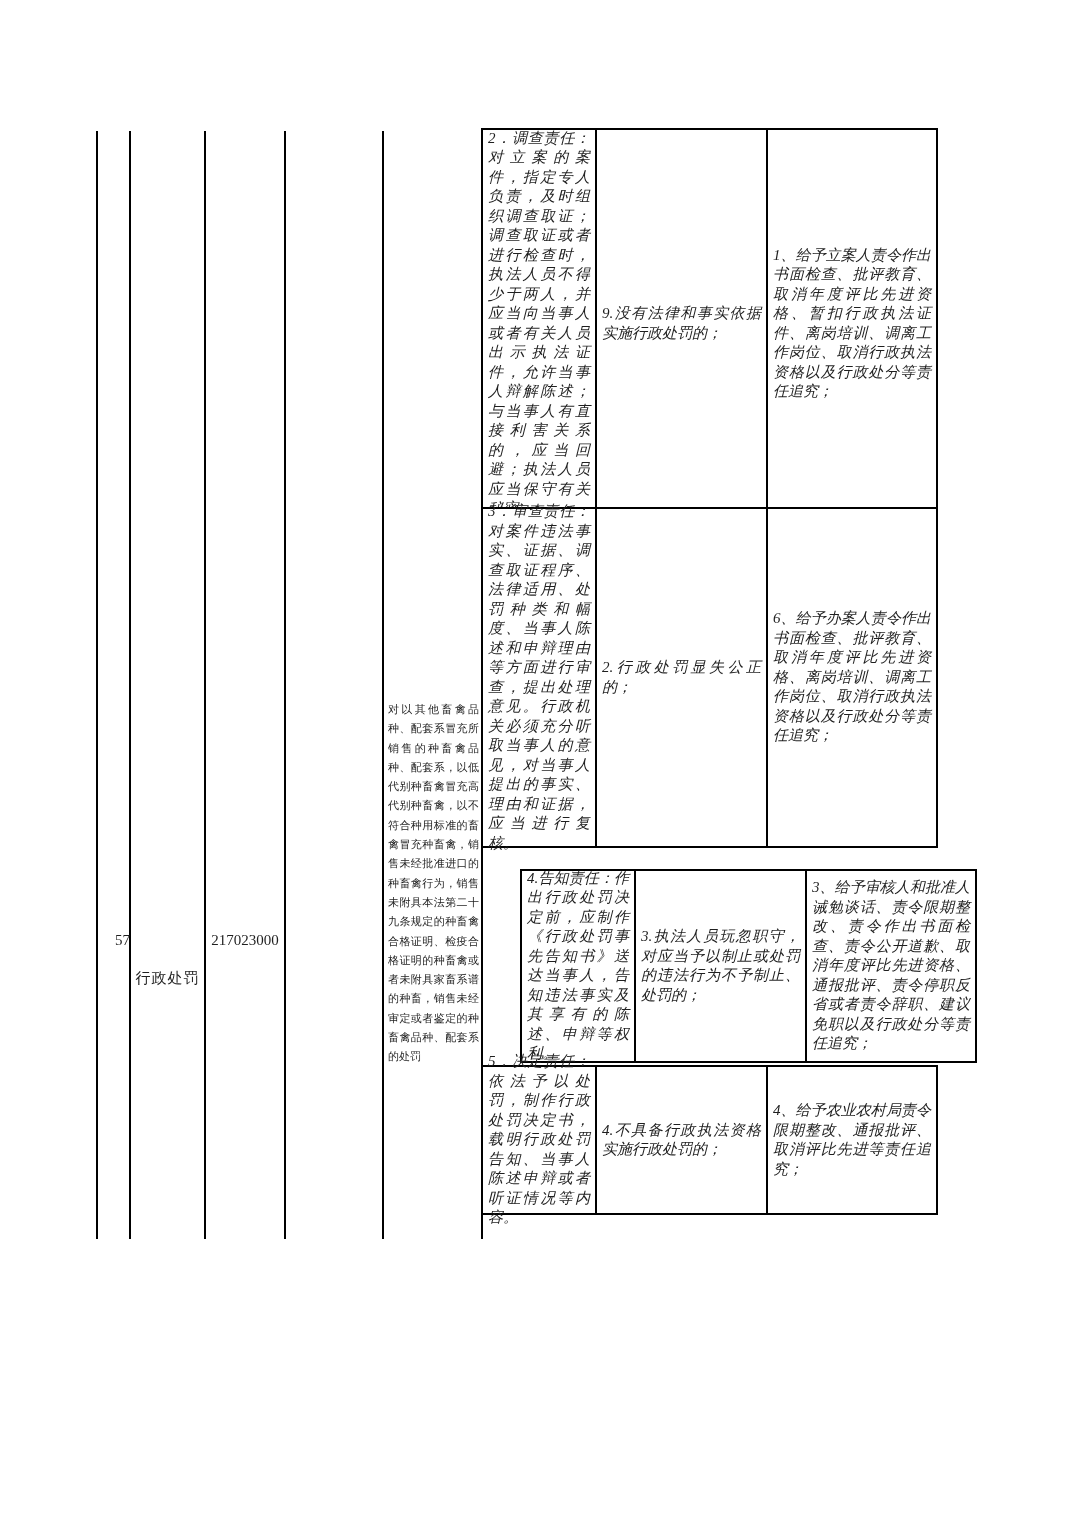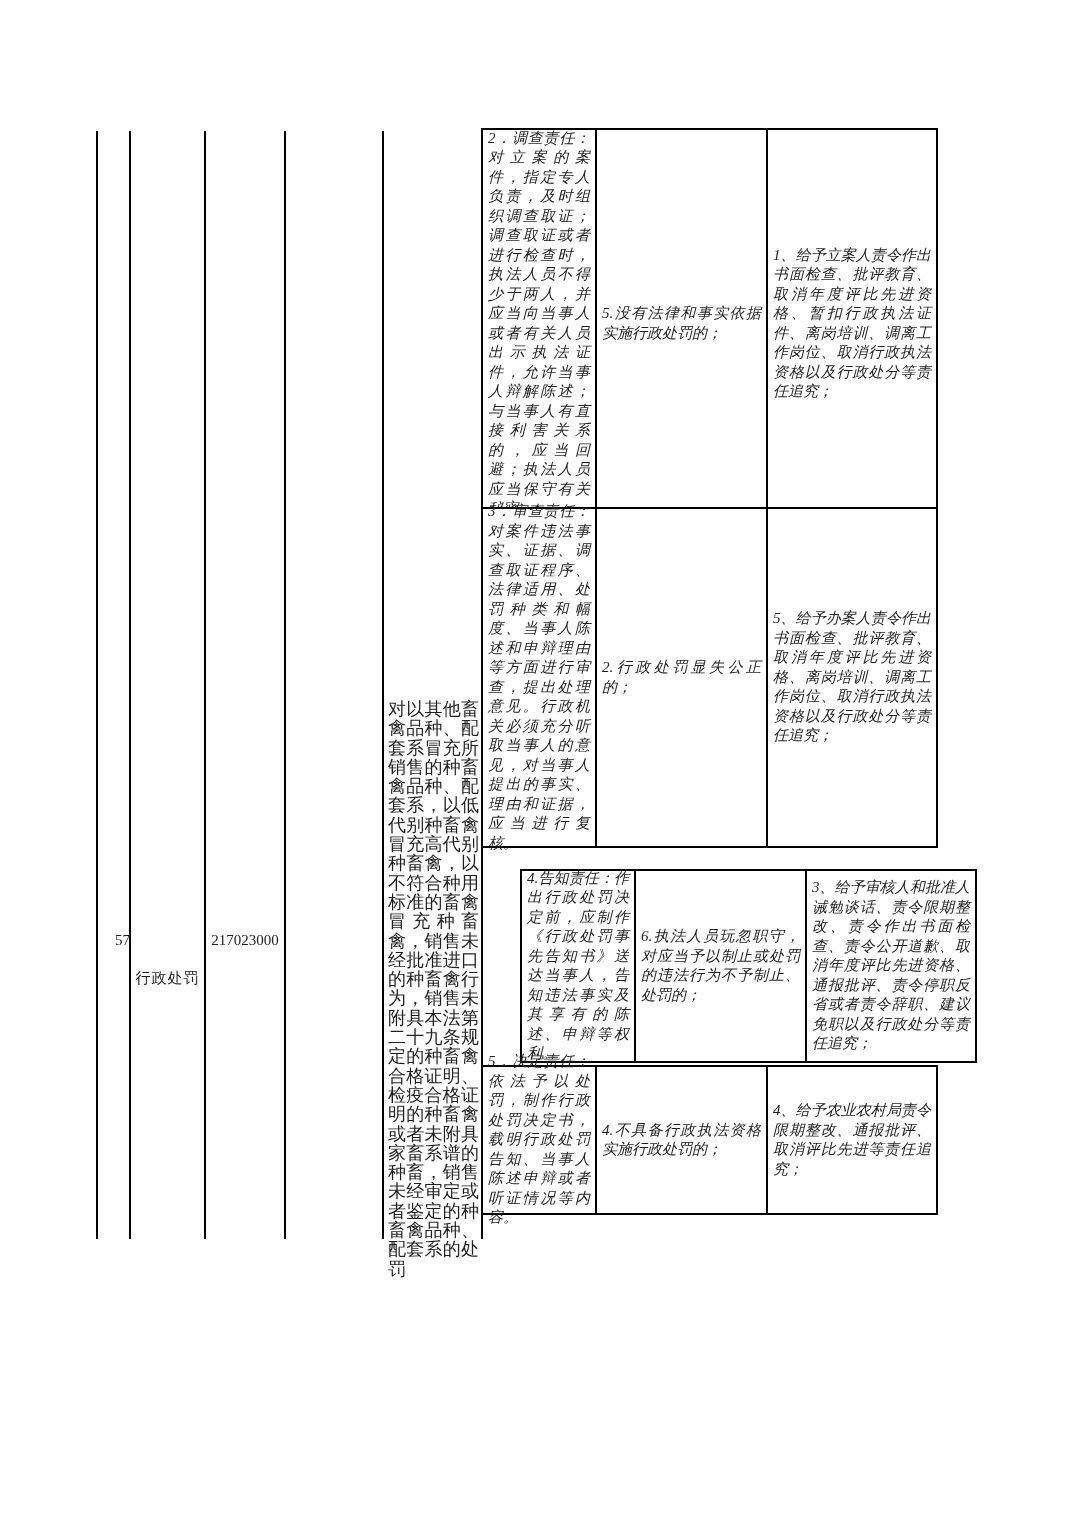--- a/index.html
+++ b/index.html
@@ -85,7 +85,7 @@
       <div class="t">2．调查责任：对立案的案件，指定专人负责，及时组织调查取证；调查取证或者进行检查时，执法人员不得少于两人，并应当向当事人或者有关人员出示执法证件，允许当事人辩解陈述；与当事人有直接利害关系的，应当回避；执法人员应当保守有关秘密。</div>
     </div>
     <div class="cell c-viol">
-      <div class="t">5.没有法律和事实依据实施行政处罚的；</div>
+      <div class="t">9.没有法律和事实依据实施行政处罚的；</div>
     </div>
     <div class="cell c-acct">
       <div class="t">1、给予立案人责令作出书面检查、批评教育、取消年度评比先进资格、暂扣行政执法证件、离岗培训、调离工作岗位、取消行政执法资格以及行政处分等责任追究；</div>

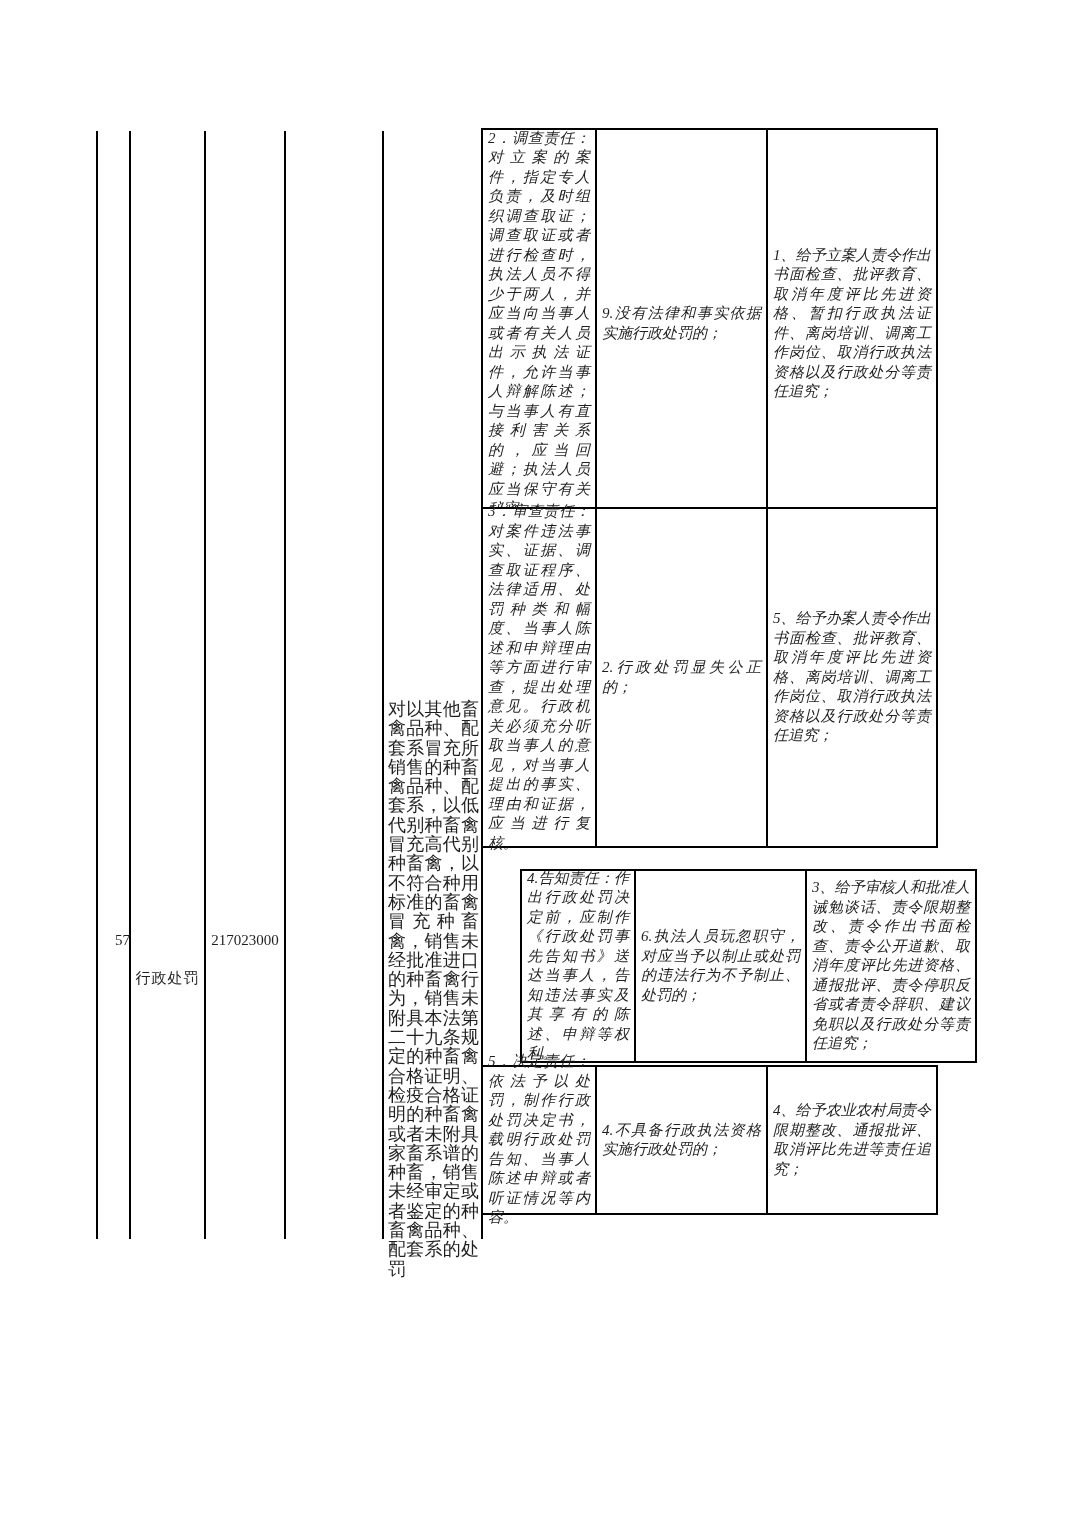--- a/index.html
+++ b/index.html
@@ -100,7 +100,7 @@
       <div class="t">2.行政处罚显失公正的；</div>
     </div>
     <div class="cell c-acct">
-      <div class="t">5、给予办案人责令作出书面检查、批评教育、取消年度评比先进资格、离岗培训、调离工作岗位、取消行政执法资格以及行政处分等责任追究；</div>
+      <div class="t">6、给予办案人责令作出书面检查、批评教育、取消年度评比先进资格、离岗培训、调离工作岗位、取消行政执法资格以及行政处分等责任追究；</div>
     </div>
   </div>
 

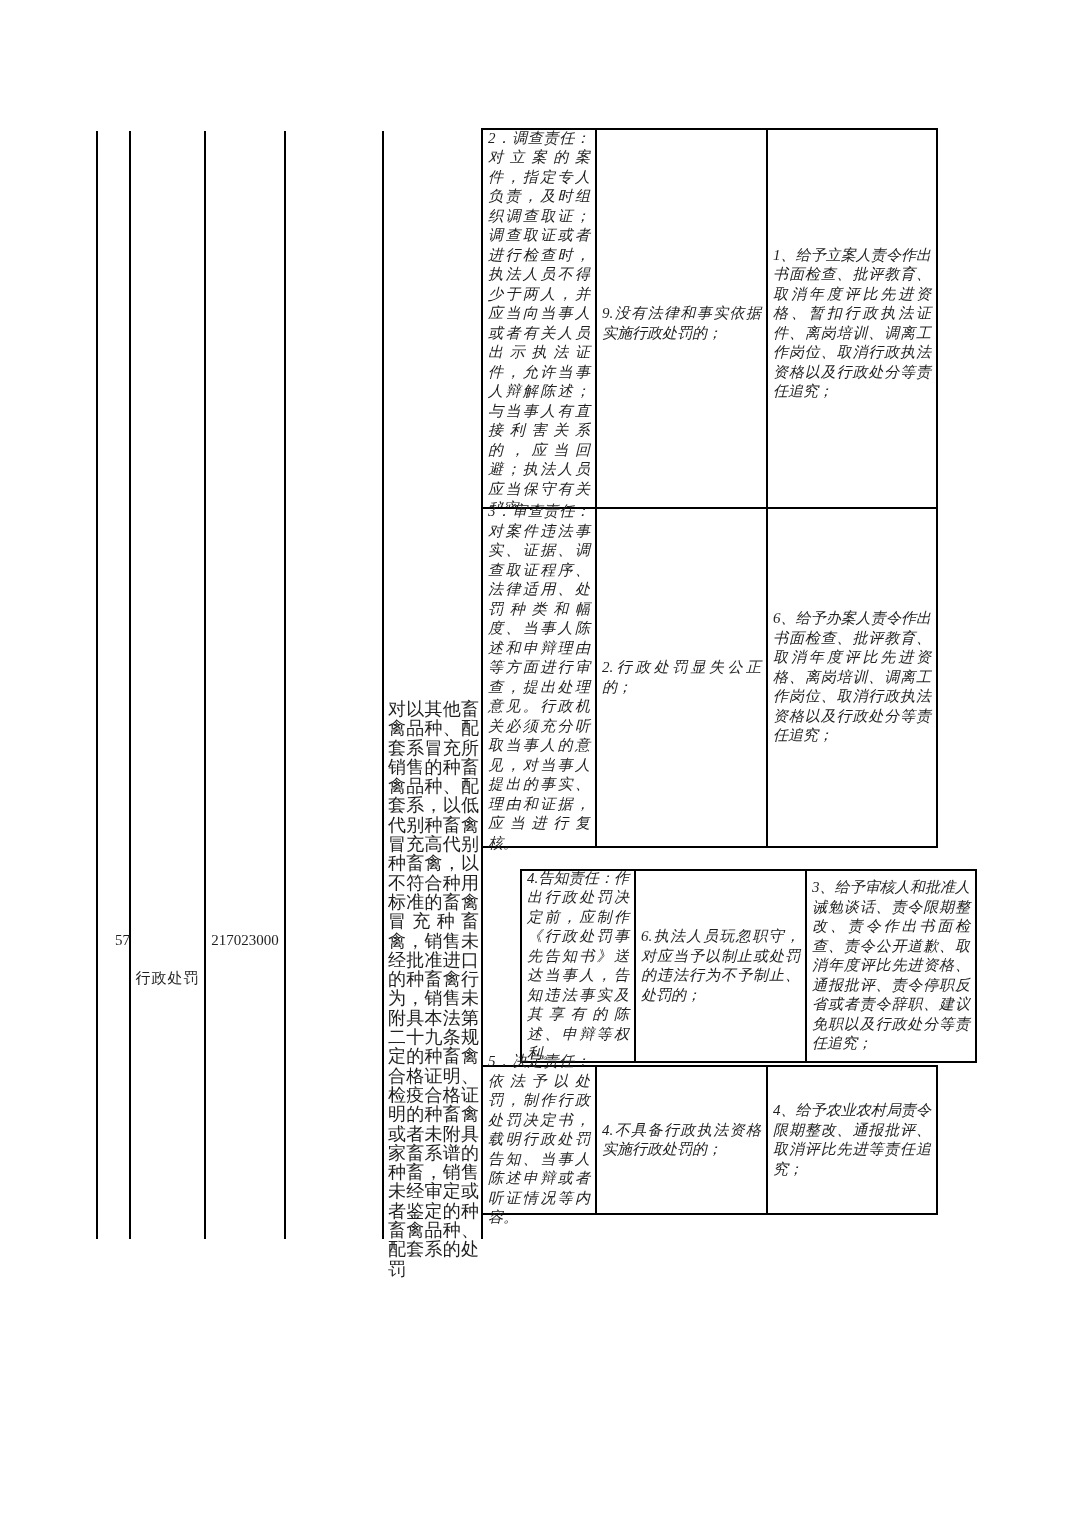--- a/index.html
+++ b/index.html
@@ -34,7 +34,7 @@
   .code{left:206px;top:928px;width:78px;height:24px;}
   .desc{
     position:absolute;left:388px;top:700px;width:91px;
-    font-size:18px;line-height:19.3px;
+    font-size:11px;line-height:19.3px;
     text-align:justify;text-justify:inter-character;
   }
   

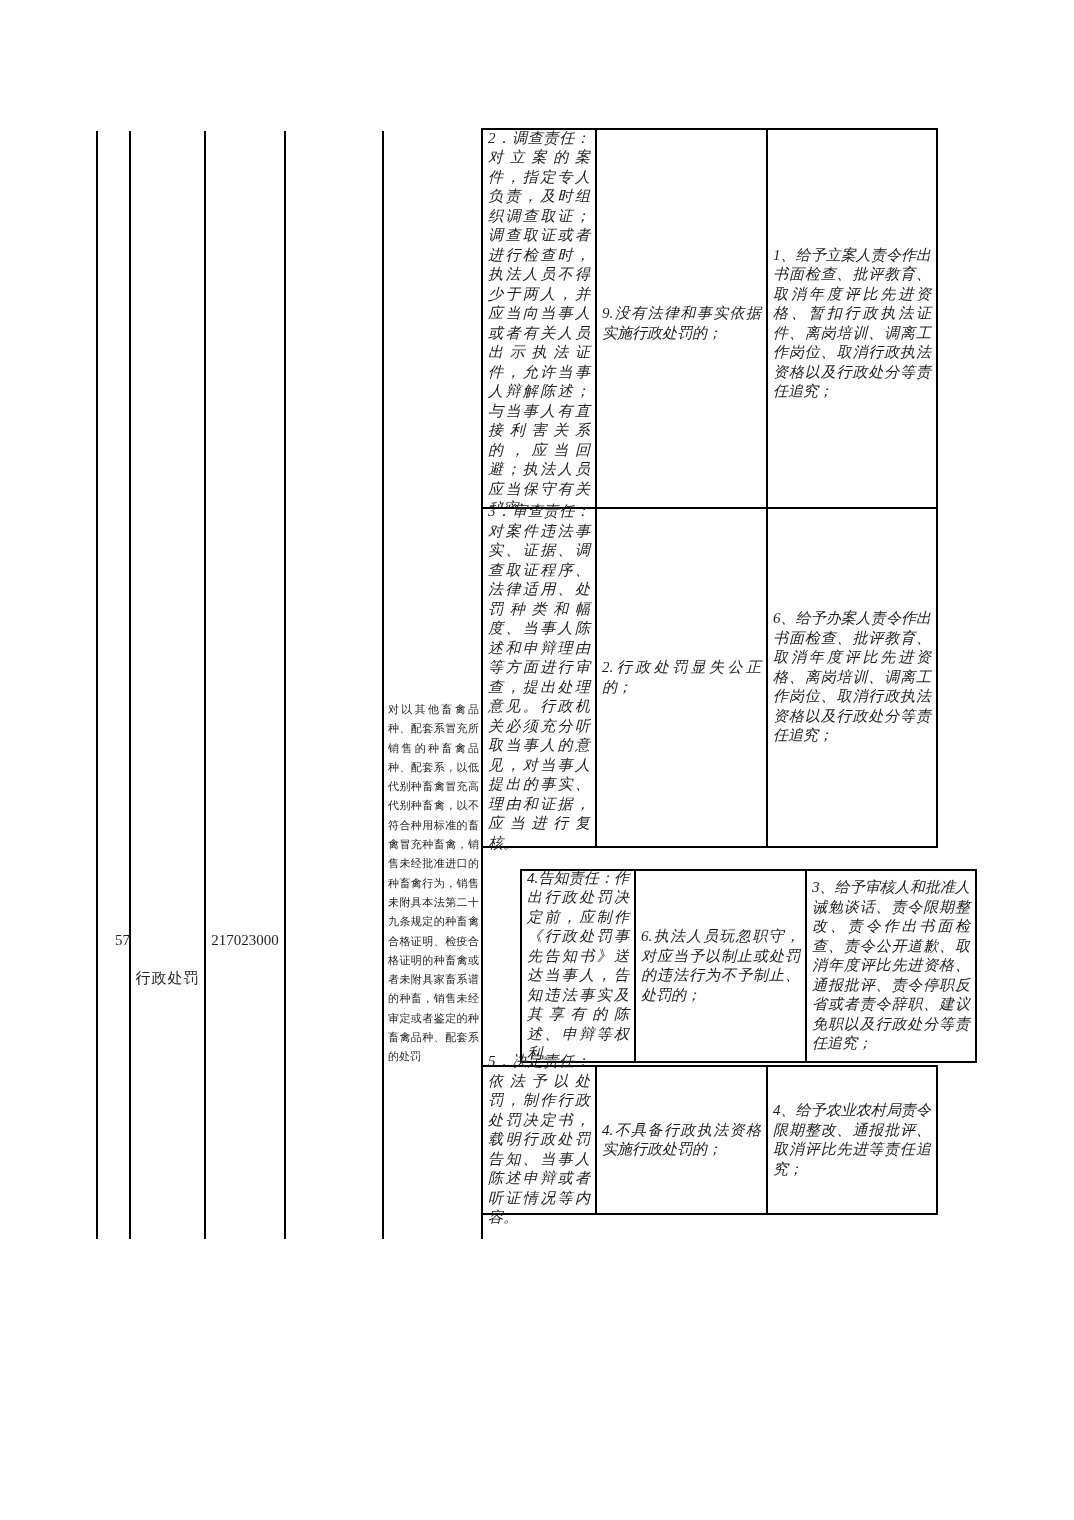--- a/index.html
+++ b/index.html
@@ -109,7 +109,7 @@
       <div class="t">4.告知责任：作出行政处罚决定前，应制作《行政处罚事先告知书》送达当事人，告知违法事实及其享有的陈述、申辩等权利。</div>
     </div>
     <div class="cell c-viol">
-      <div class="t">6.执法人员玩忽职守，对应当予以制止或处罚的违法行为不予制止、处罚的；</div>
+      <div class="t">3.执法人员玩忽职守，对应当予以制止或处罚的违法行为不予制止、处罚的；</div>
     </div>
     <div class="cell c-acct">
       <div class="t">3、给予审核人和批准人诫勉谈话、责令限期整改、责令作出书面检查、责令公开道歉、取消年度评比先进资格、通报批评、责令停职反省或者责令辞职、建议免职以及行政处分等责任追究；</div>

